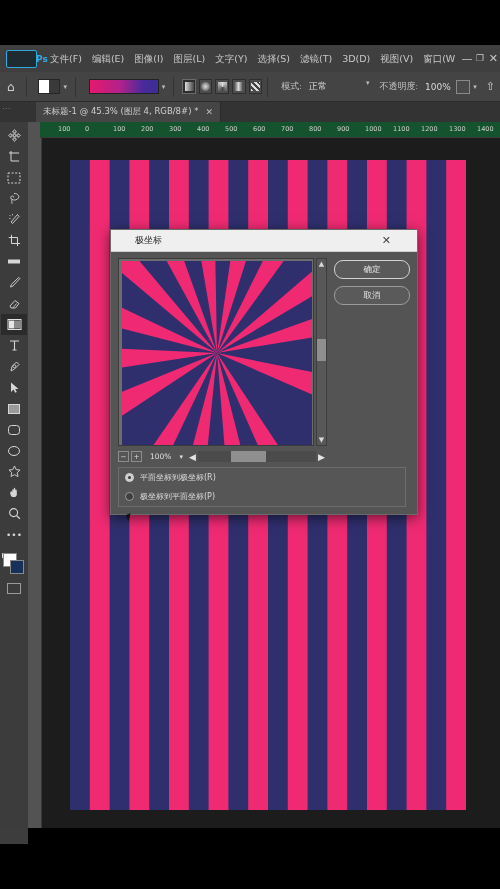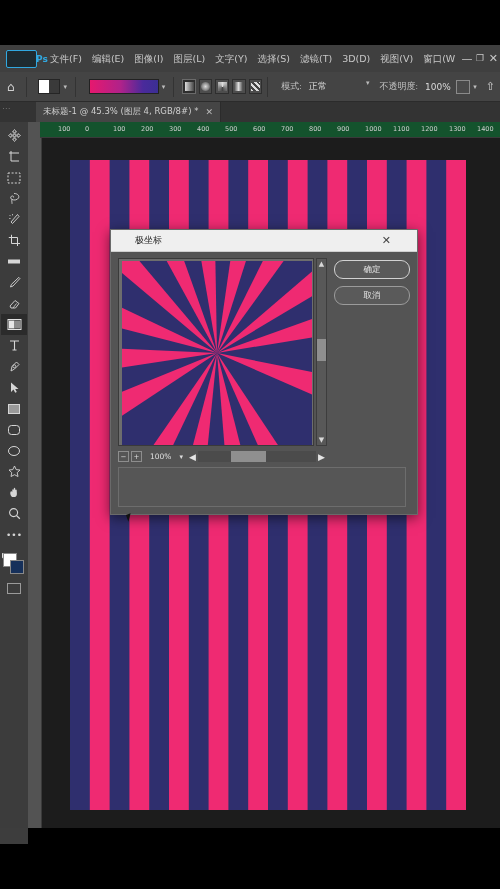--- a/index.html
+++ b/index.html
@@ -474,6 +474,10 @@
       </div>
 
       <div class="opt-group">
+        <div class="radio-row">
+          <span class="radio on"></span>
+          <span class="radio-label">平面坐标到极坐标(R)</span>
+        </div>
       </div>
       <div class="cursor-arrow"></div>
 

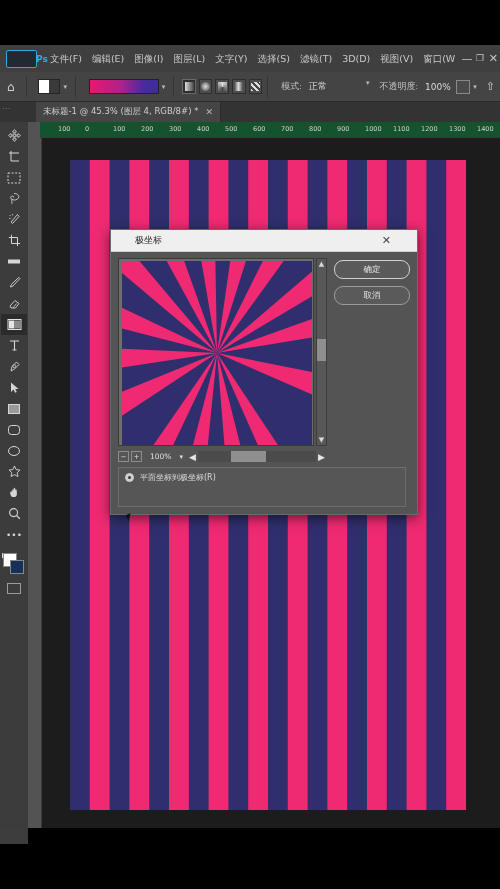--- a/index.html
+++ b/index.html
@@ -478,6 +478,10 @@
           <span class="radio on"></span>
           <span class="radio-label">平面坐标到极坐标(R)</span>
         </div>
+        <div class="radio-row">
+          <span class="radio"></span>
+          <span class="radio-label">极坐标到平面坐标(P)</span>
+        </div>
       </div>
       <div class="cursor-arrow"></div>
 

